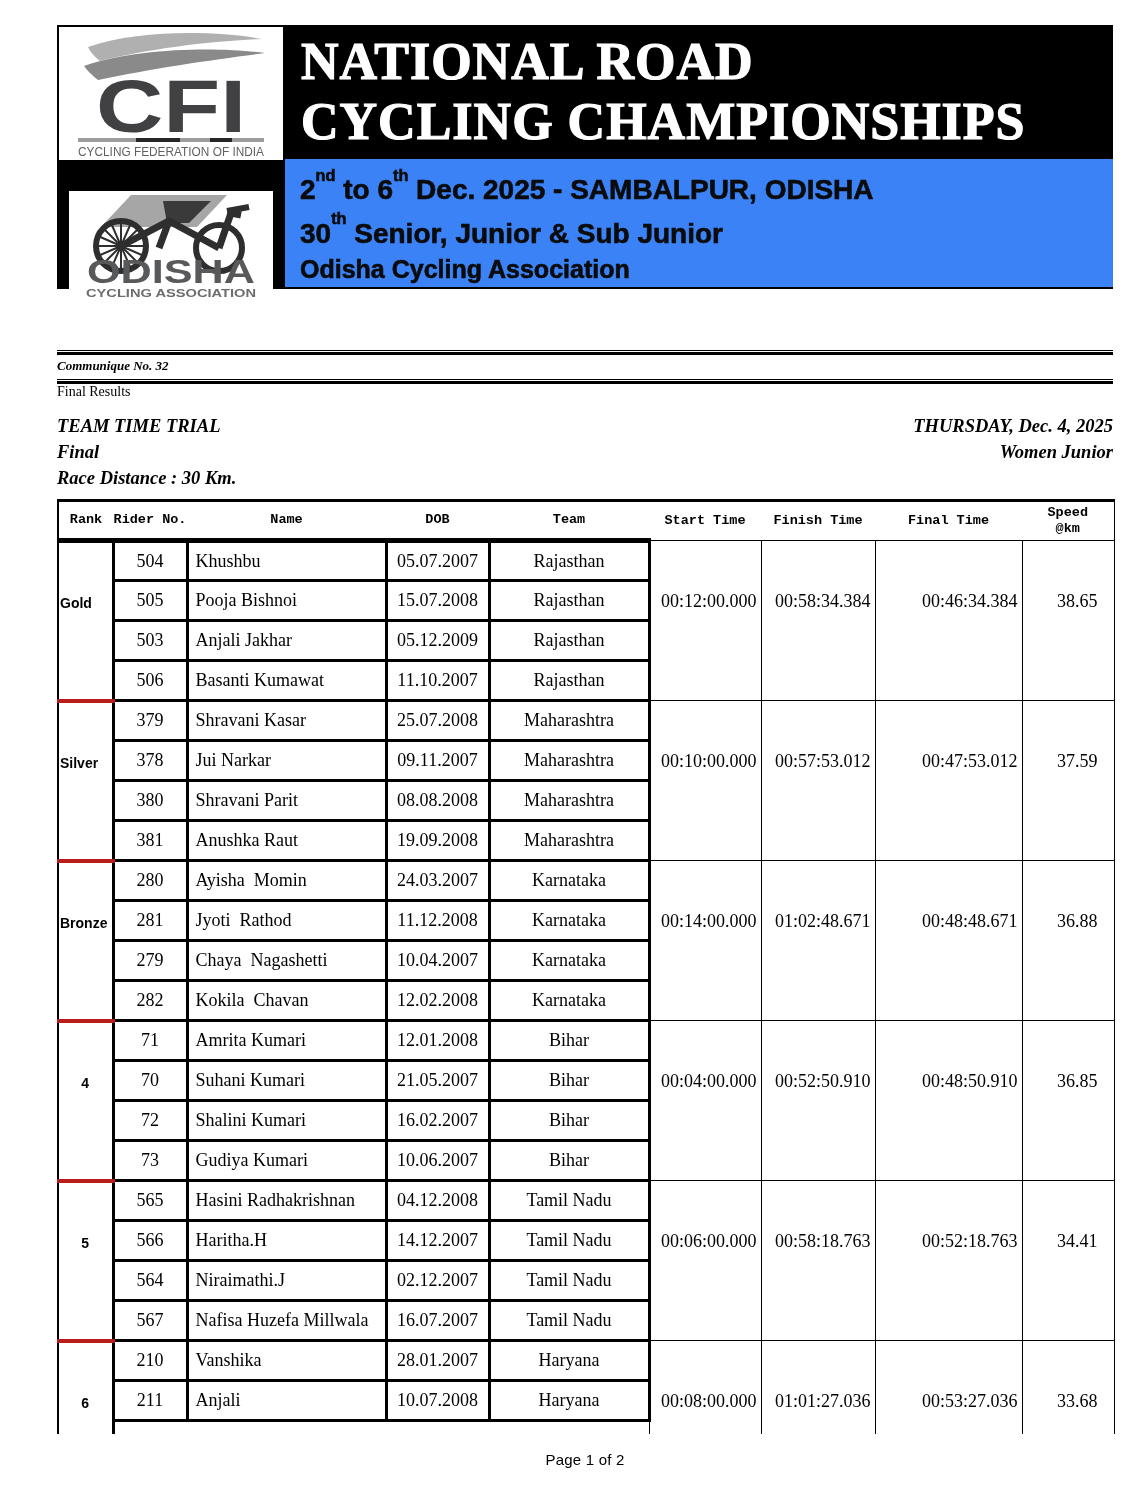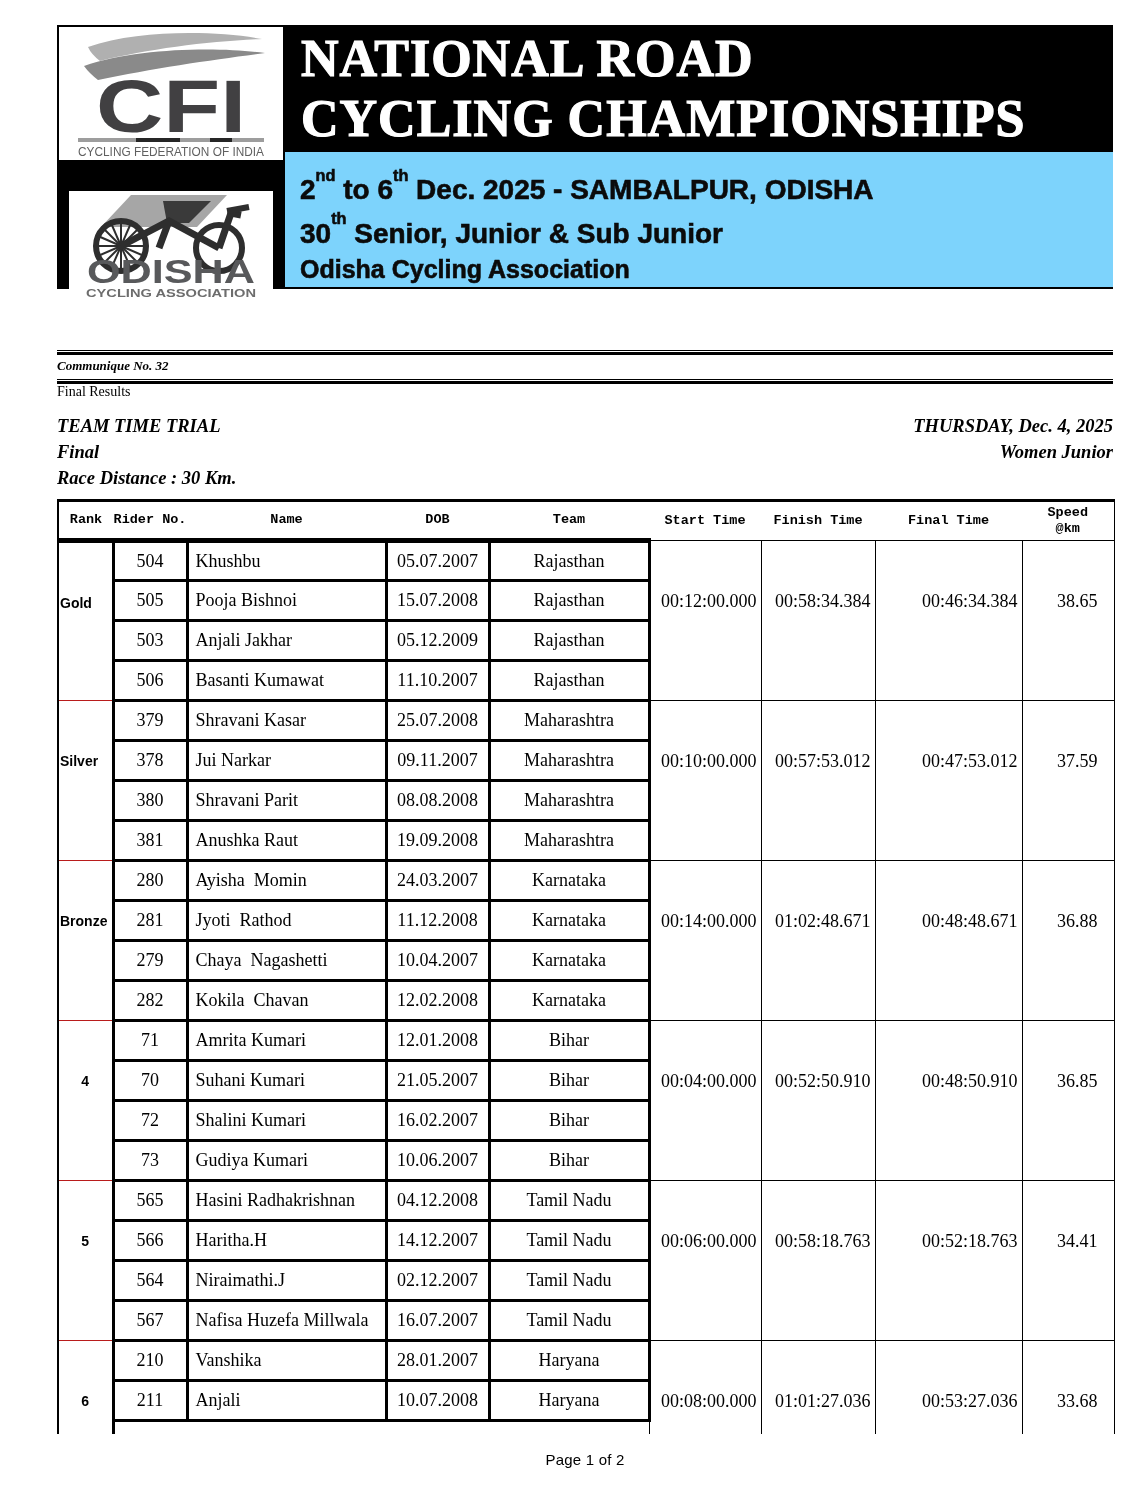--- a/index.html
+++ b/index.html
@@ -23,7 +23,7 @@
     font-size:52px; line-height:60px; letter-spacing:1px;
     -webkit-text-stroke:1.2px #fff;
   }
-  .subbanner { background:#7dd3fc; flex:1; margin:0 0 2px 0; padding:13px 0 0 15px; }
+  .subbanner { background:#3b82f6; flex:1; margin:0 0 2px 0; padding:6px 0 0 15px; }
   .subbanner .sb-line {
     font-family:"Liberation Sans", sans-serif; font-weight:700; color:#0b0b0b;
     font-size:28px; line-height:37px; -webkit-text-stroke:0.6px #0b0b0b; white-space:pre-wrap;

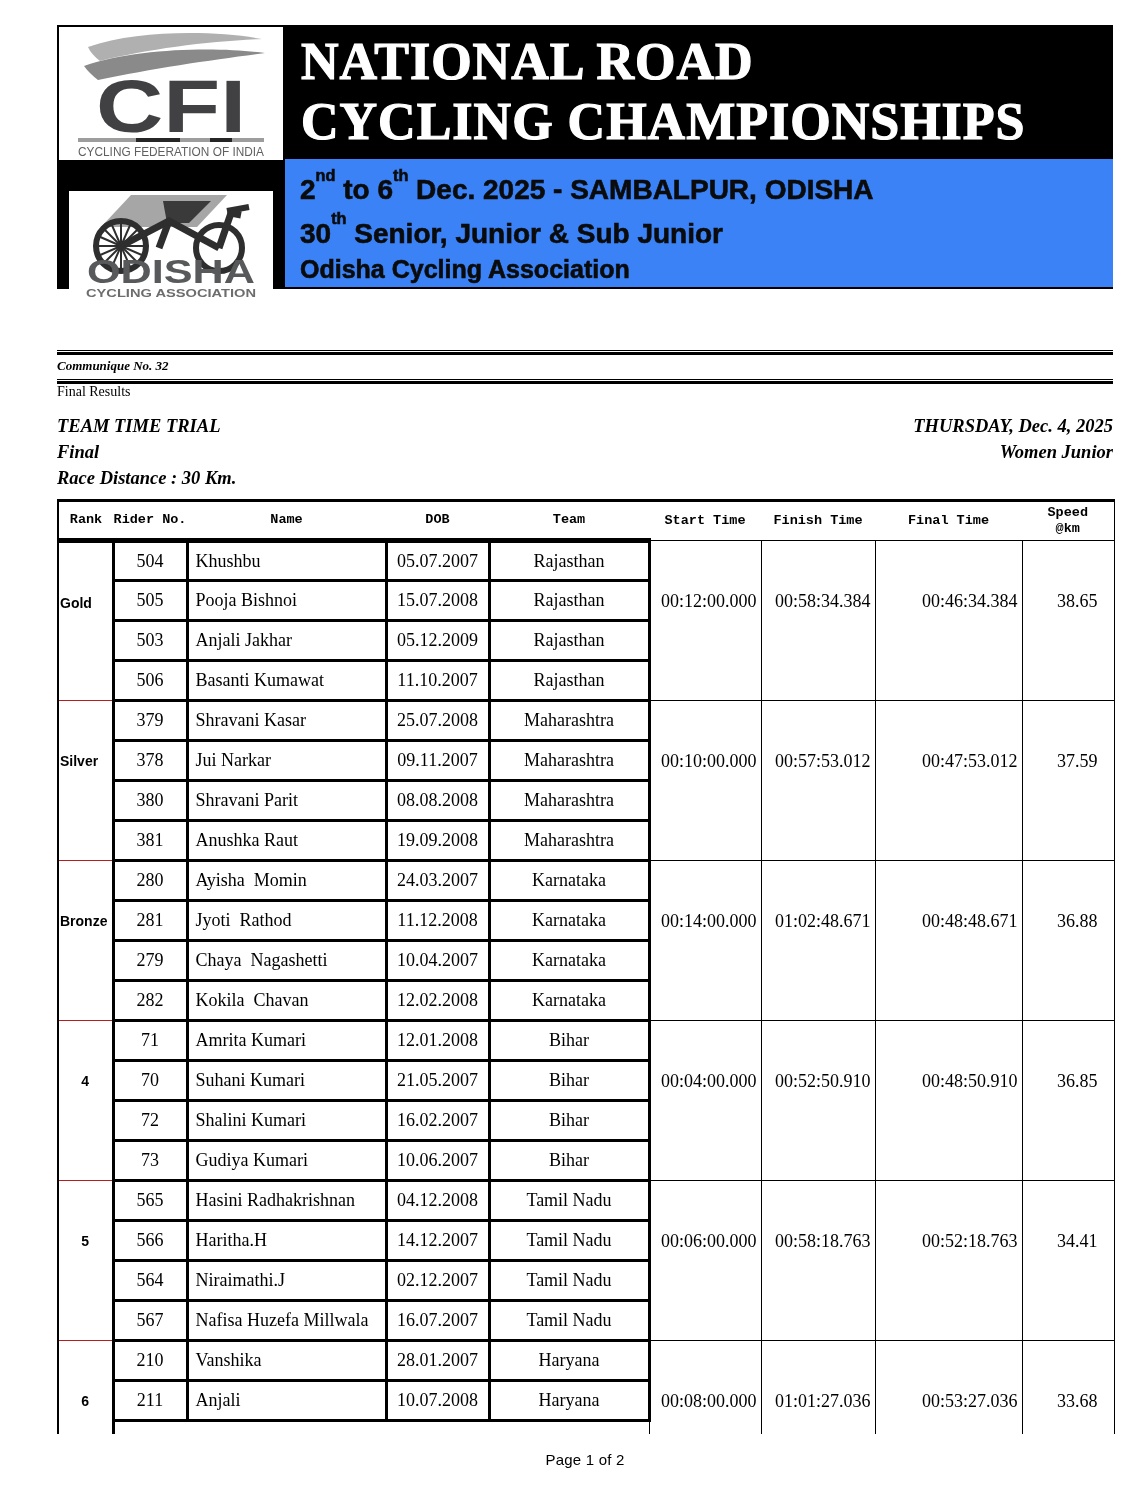--- a/index.html
+++ b/index.html
@@ -63,7 +63,7 @@
   td.name { padding-left:7px; white-space:pre-wrap; }
 
   td.rank-cell {
-    border-left:2.5px solid #000; border-right:3px solid #000; border-bottom:1px solid #b91c1c;
+    border-left:2.5px solid #000; border-right:3px solid #000; border-bottom:4px solid #b91c1c;
     vertical-align:top; font-family:"Liberation Sans", sans-serif; font-weight:700; font-size:14px;
   }
   td.rank-cell .rank-label { margin-top:40px; height:40px; display:flex; align-items:center; padding-left:1px; }

